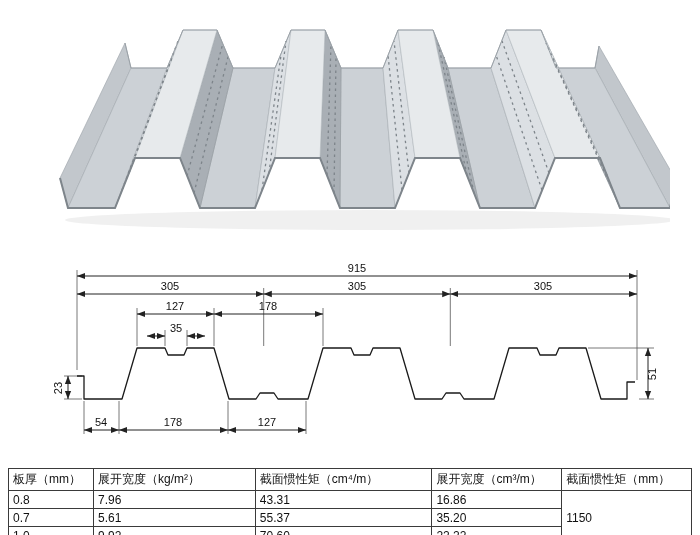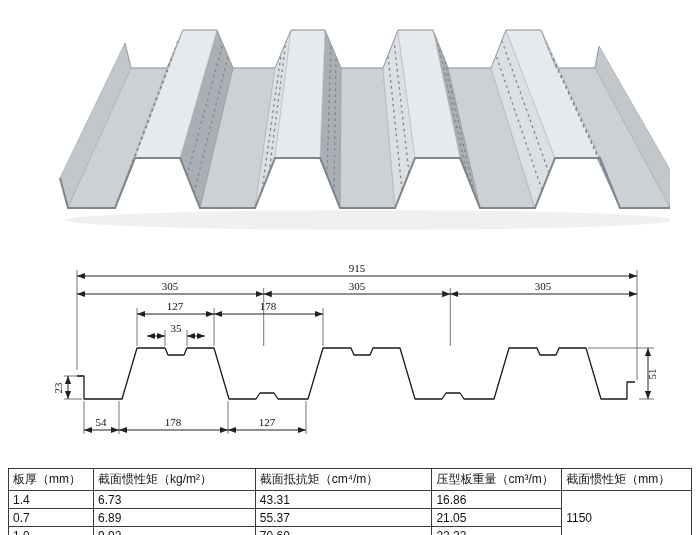--- a/index.html
+++ b/index.html
@@ -8,7 +8,7 @@
     font-family:"Liberation Sans","DejaVu Sans",sans-serif;color:#111;
   }
   .render-wrap{position:absolute;left:30px;top:8px;width:640px;height:248px;}
-  .diagram-wrap{position:absolute;left:42px;top:258px;width:620px;height:210px;font-family:Liberation Serif, serif;}
+  .diagram-wrap{position:absolute;left:42px;top:258px;width:620px;height:210px;}
   .spec-table{
     position:absolute;left:8px;top:468px;width:684px;
     border-collapse:collapse;font-size:12px;table-layout:fixed;

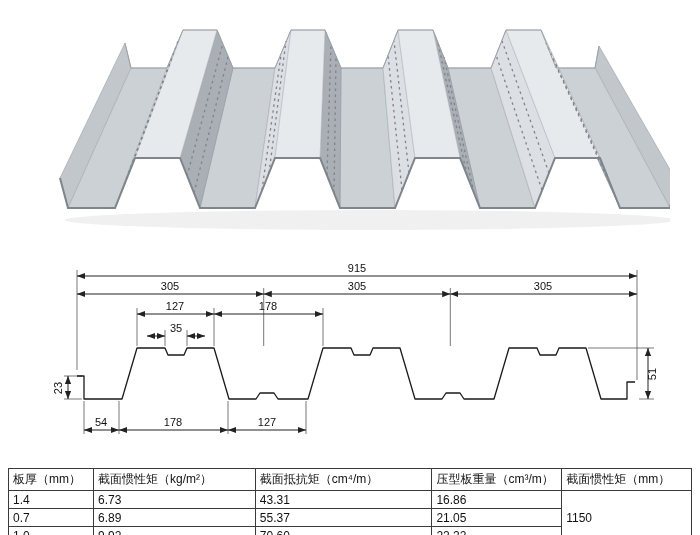--- a/index.html
+++ b/index.html
@@ -167,7 +167,7 @@
   <thead>
     <tr>
       <th>板厚（mm）</th>
-      <th>截面惯性矩（kg/m²）</th>
+      <th>展开宽度（kg/m²）</th>
       <th>截面抵抗矩（cm⁴/m）</th>
       <th>压型板重量（cm³/m）</th>
       <th>截面惯性矩（mm）</th>

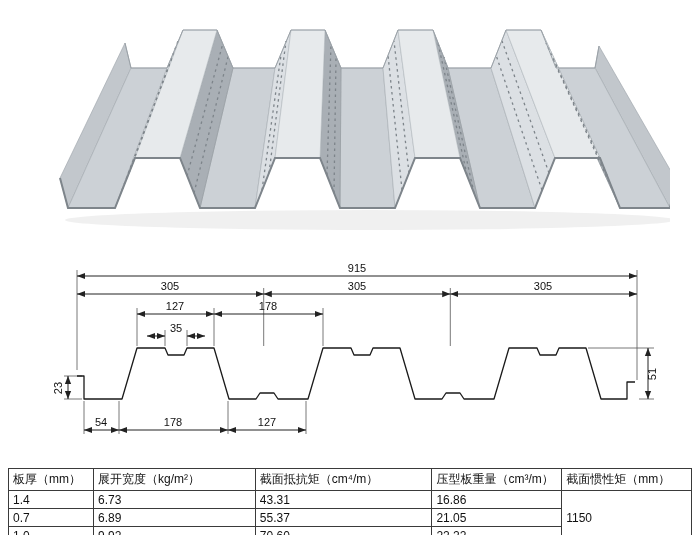--- a/index.html
+++ b/index.html
@@ -168,7 +168,7 @@
     <tr>
       <th>板厚（mm）</th>
       <th>展开宽度（kg/m²）</th>
-      <th>截面抵抗矩（cm⁴/m）</th>
+      <th>截面惯性矩（cm⁴/m）</th>
       <th>压型板重量（cm³/m）</th>
       <th>截面惯性矩（mm）</th>
     </tr>

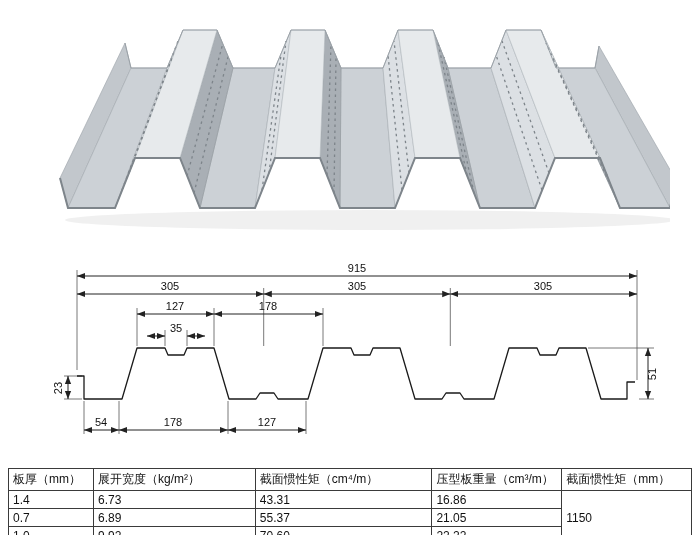--- a/index.html
+++ b/index.html
@@ -169,7 +169,7 @@
       <th>板厚（mm）</th>
       <th>展开宽度（kg/m²）</th>
       <th>截面惯性矩（cm⁴/m）</th>
-      <th>压型板重量（cm³/m）</th>
+      <th>展开宽度（cm³/m）</th>
       <th>截面惯性矩（mm）</th>
     </tr>
   </thead>

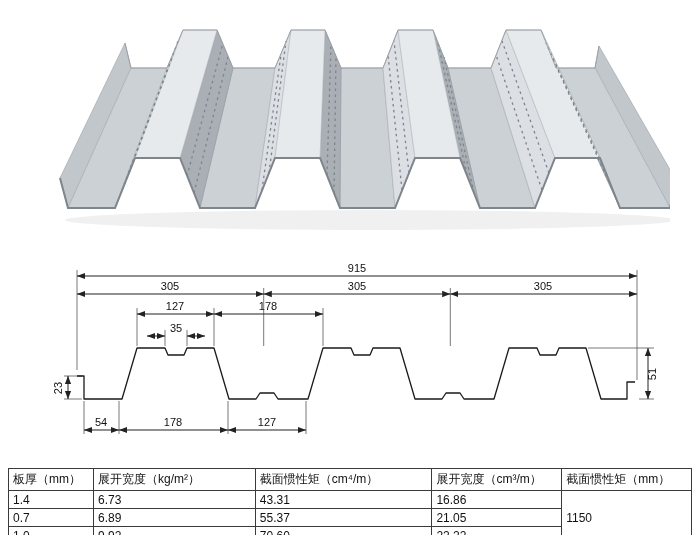--- a/index.html
+++ b/index.html
@@ -175,7 +175,7 @@
   </thead>
   <tbody>
     <tr>
-      <td>1.4</td>
+      <td>0.8</td>
       <td>6.73</td>
       <td>43.31</td>
       <td>16.86</td>

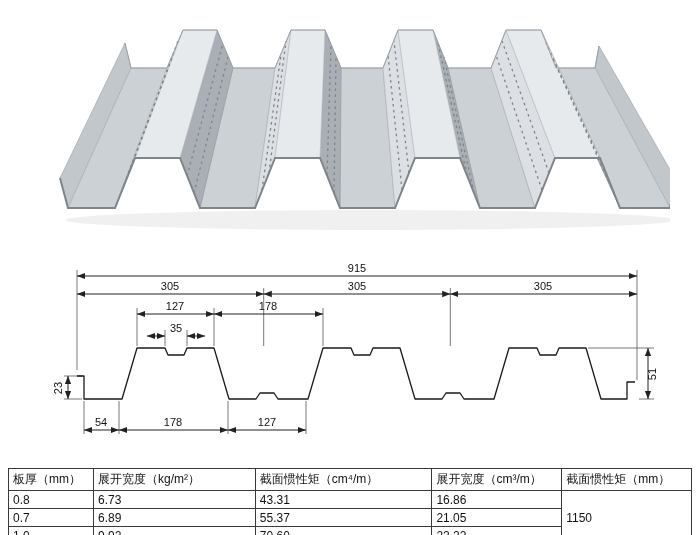--- a/index.html
+++ b/index.html
@@ -176,7 +176,7 @@
   <tbody>
     <tr>
       <td>0.8</td>
-      <td>6.73</td>
+      <td>7.96</td>
       <td>43.31</td>
       <td>16.86</td>
       <td rowspan="3" style="vertical-align:middle;">1150</td>

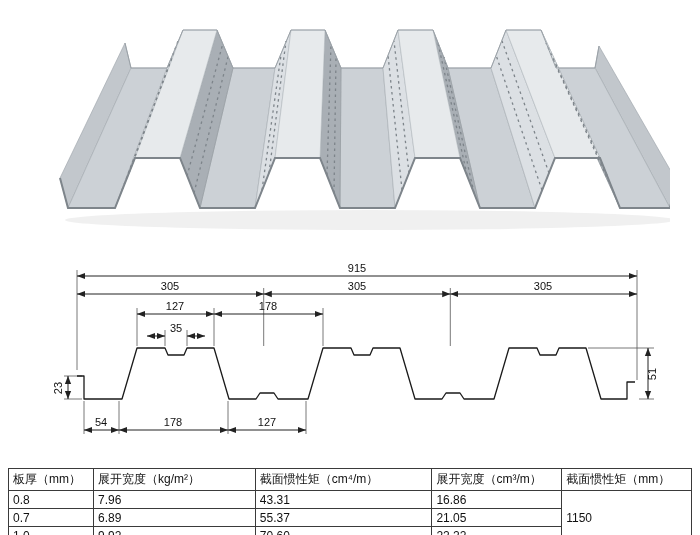--- a/index.html
+++ b/index.html
@@ -183,7 +183,7 @@
     </tr>
     <tr>
       <td>0.7</td>
-      <td>6.89</td>
+      <td>5.61</td>
       <td>55.37</td>
       <td>21.05</td>
     </tr>

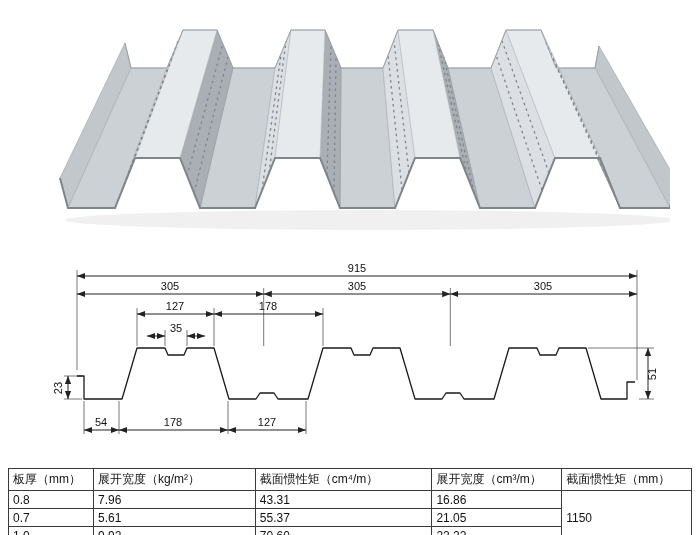--- a/index.html
+++ b/index.html
@@ -185,7 +185,7 @@
       <td>0.7</td>
       <td>5.61</td>
       <td>55.37</td>
-      <td>21.05</td>
+      <td>35.20</td>
     </tr>
     <tr>
       <td>1.0</td>

